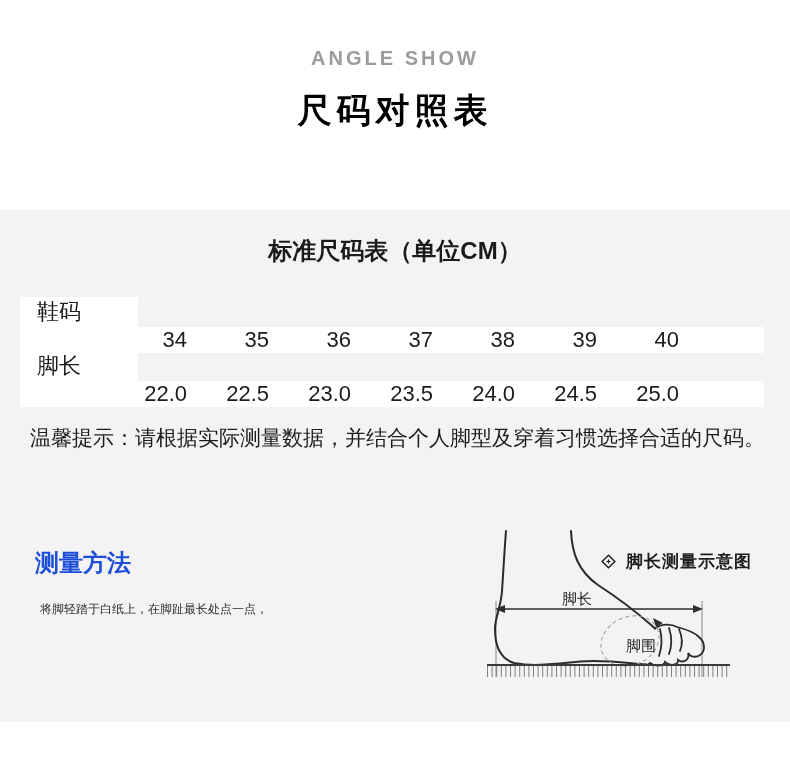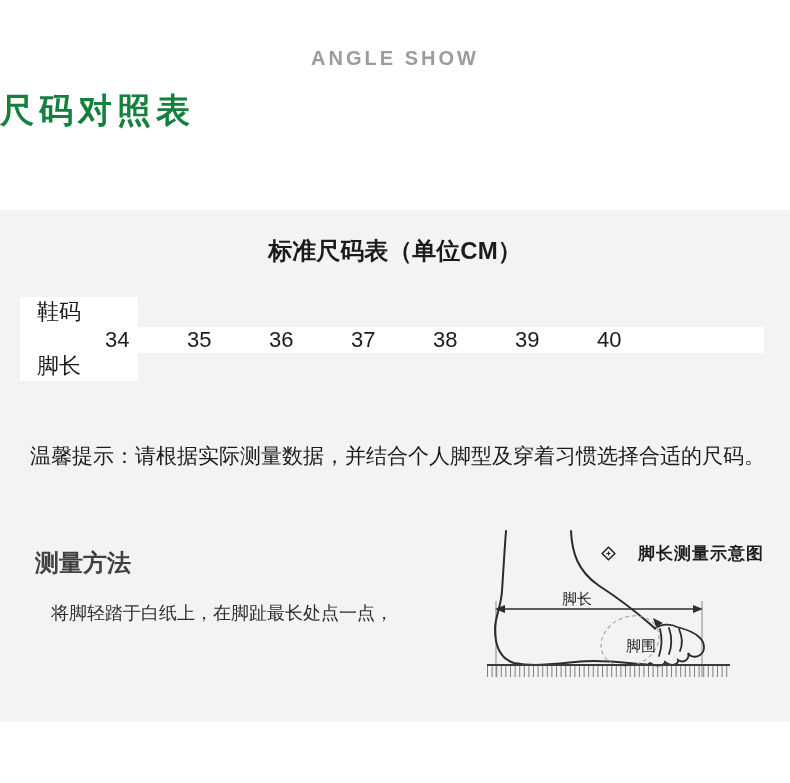--- a/index.html
+++ b/index.html
@@ -29,10 +29,11 @@
   .page-title {
     position: absolute;
     top: 88px; left: 0; right: 0;
+    text-align: center;
     font-size: 34px;
     font-weight: 600;
     letter-spacing: 5px;
-    color: #15803d;
+    color: #000000;
   }
 
   

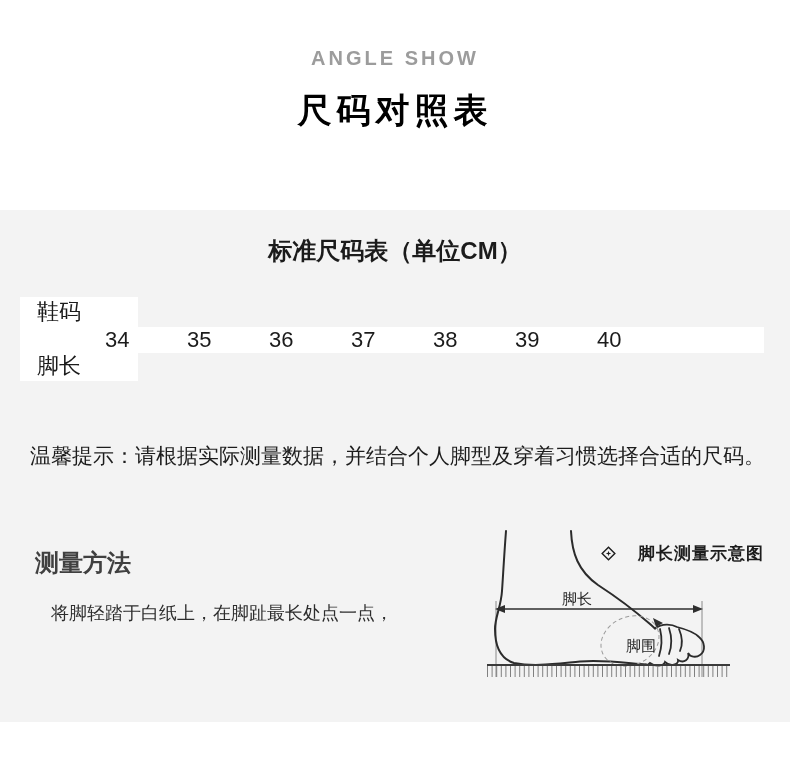--- a/index.html
+++ b/index.html
@@ -83,7 +83,7 @@
     font-size: 22px;
     color: #1b1b1b;
   }
-  .cell-values span { width: 82px; text-align: left; }
+  .cell-values span { width: 82px; text-align: right; }
 
   .tip {
     position: absolute;

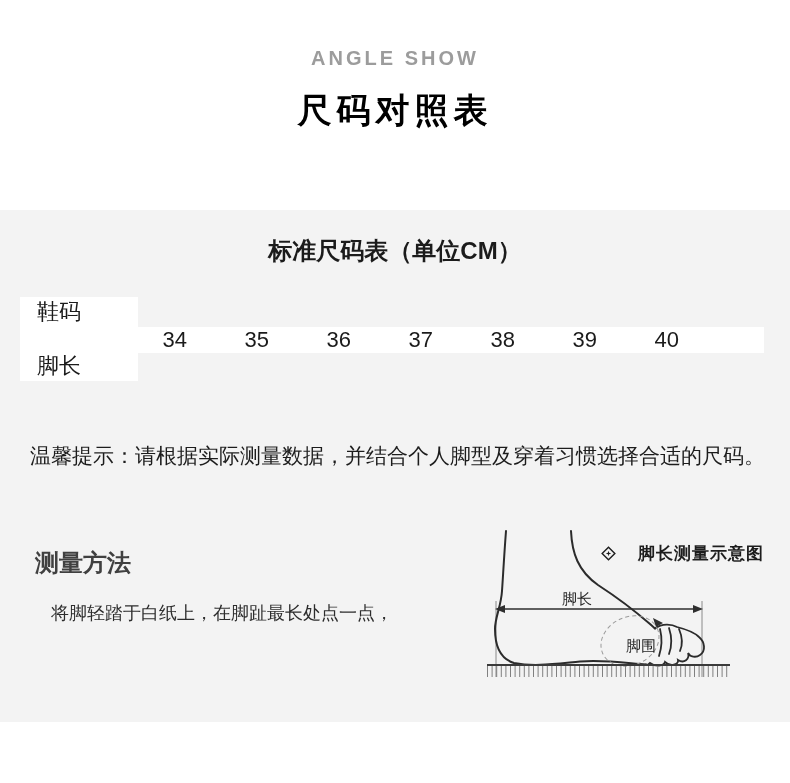--- a/index.html
+++ b/index.html
@@ -163,6 +163,15 @@
       </div>
       <div class="size-row">
         <div class="cell cell-label">脚长</div>
+        <div class="cell cell-values">
+          <span>22.0</span>
+          <span>22.5</span>
+          <span>23.0</span>
+          <span>23.5</span>
+          <span>24.0</span>
+          <span>24.5</span>
+          <span>25.0</span>
+        </div>
       </div>
     </div>
 

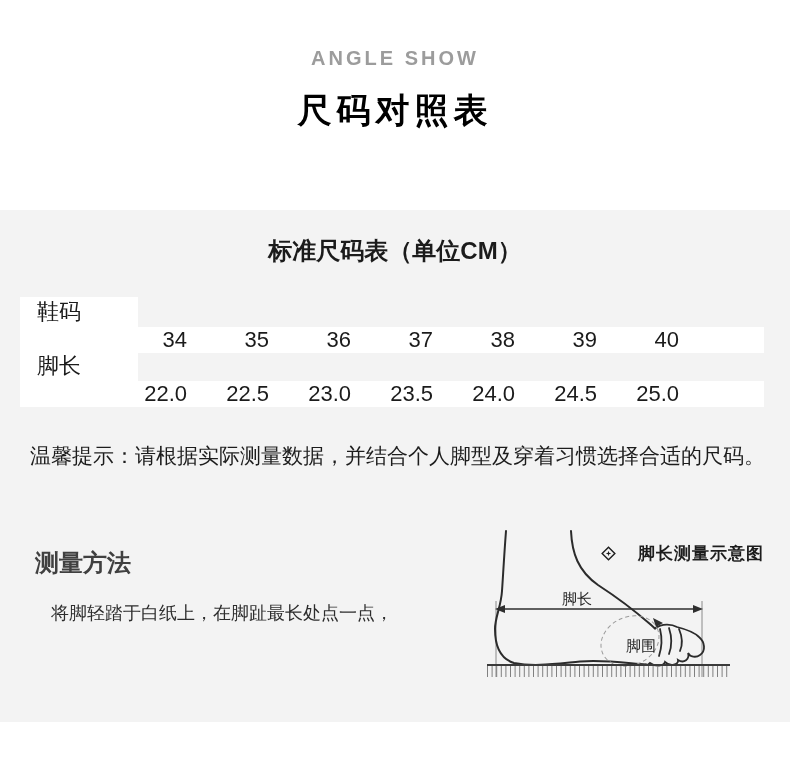--- a/index.html
+++ b/index.html
@@ -87,7 +87,7 @@
 
   .tip {
     position: absolute;
-    top: 232px; left: 30px;
+    top: 214px; left: 30px;
     font-size: 21px;
     color: #1c1c1c;
     white-space: nowrap;

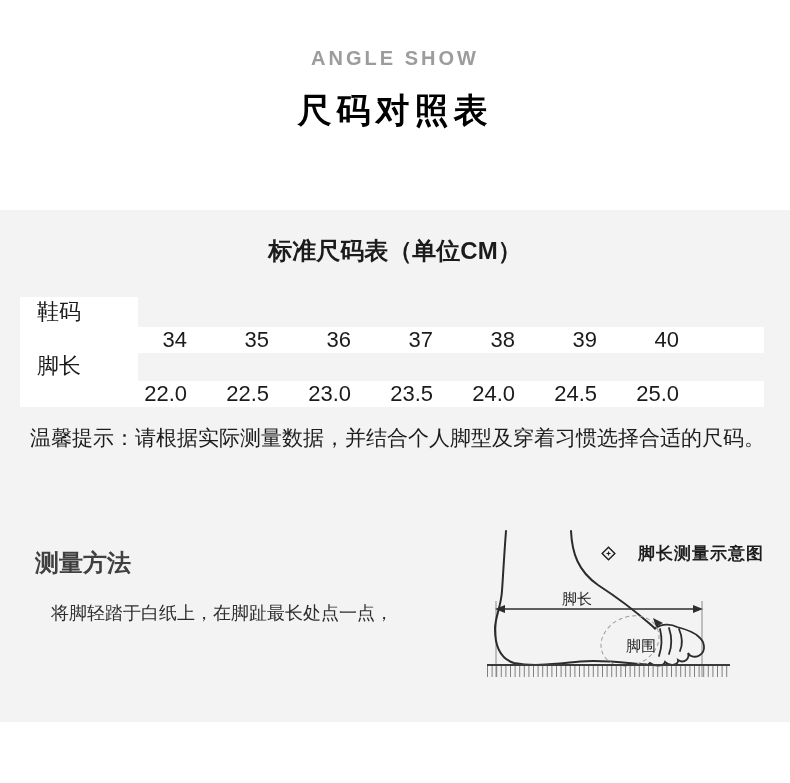--- a/index.html
+++ b/index.html
@@ -99,7 +99,7 @@
     top: 337px; left: 35px;
     font-size: 24px;
     font-weight: 700;
-    color: #404040;
+    color: #1d4ed8;
   }
   .measure-line1, .measure-line2 {
     position: absolute;

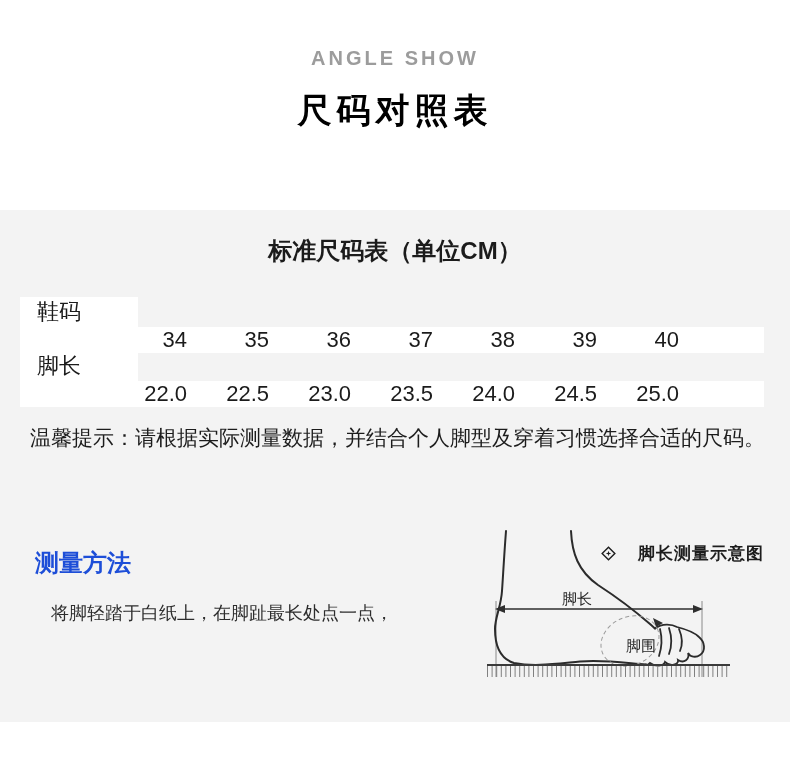--- a/index.html
+++ b/index.html
@@ -114,10 +114,10 @@
   
   .diagram-caption {
     position: absolute;
-    top: 332px; left: 600px;
+    top: 340px; left: 600px;
     display: flex;
     align-items: center;
-    gap: 21px;
+    gap: 9px;
   }
   .diamond-icon-svg { display: block; }
   .diagram-caption-text {

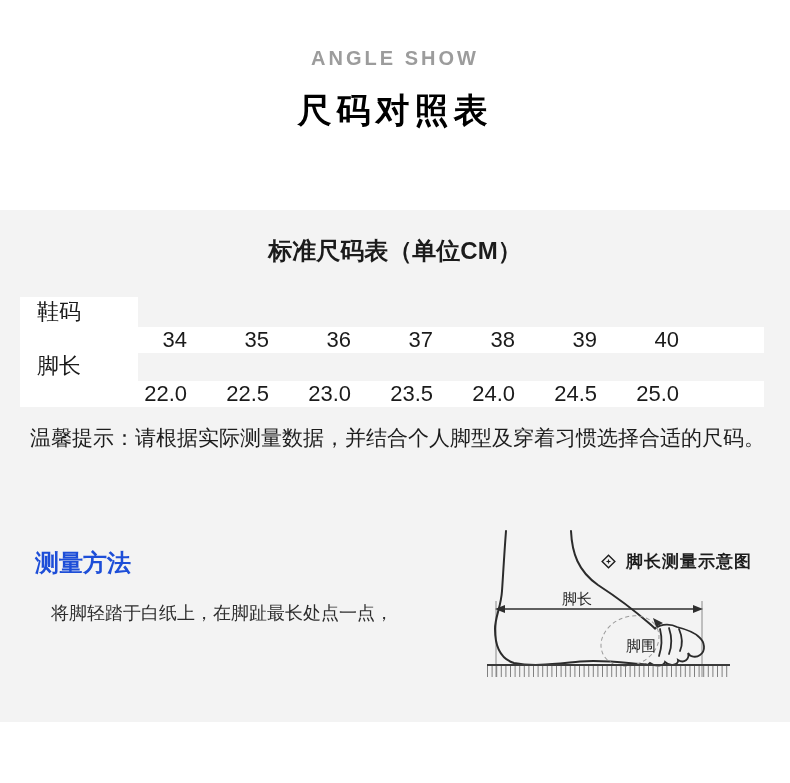--- a/index.html
+++ b/index.html
@@ -103,8 +103,8 @@
   }
   .measure-line1, .measure-line2 {
     position: absolute;
-    left: 51px;
-    font-size: 18px;
+    left: 40px;
+    font-size: 12px;
     color: #2c2c2c;
     white-space: nowrap;
   }

